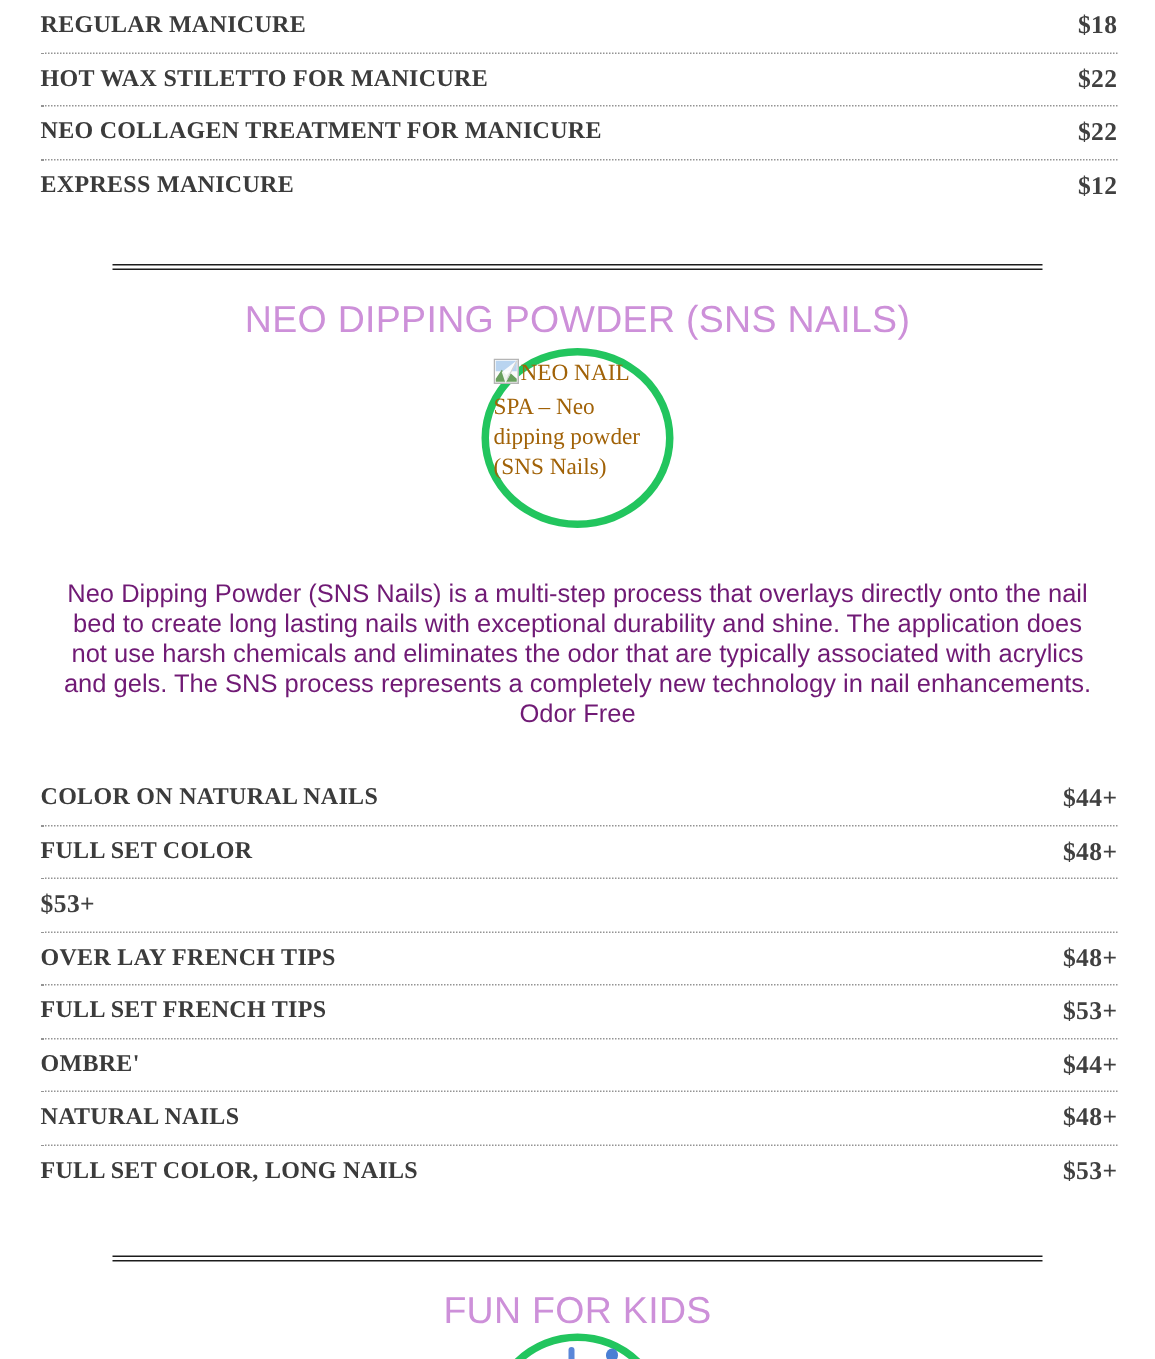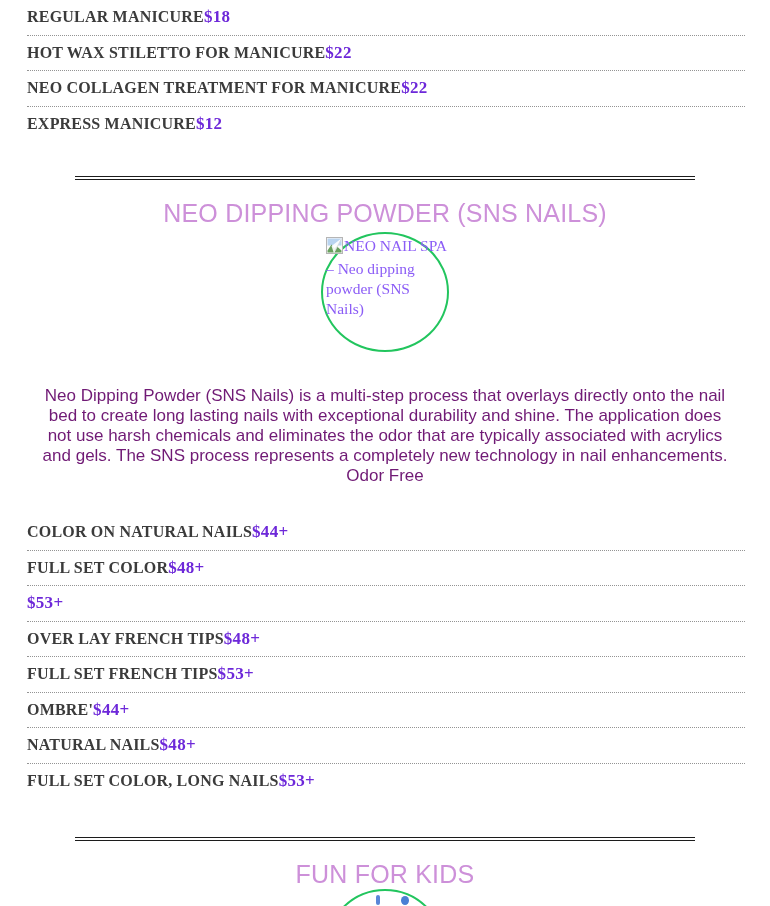--- a/index.html
+++ b/index.html
@@ -13,7 +13,7 @@
   
   .price-list{margin:0 25px 0 27px;}
   .price-row{
-    display:flex;align-items:center;
+    display:flex;justify-content:space-between;align-items:center;
     height:34.5px;
     border-bottom:1px dotted #949494;
   }

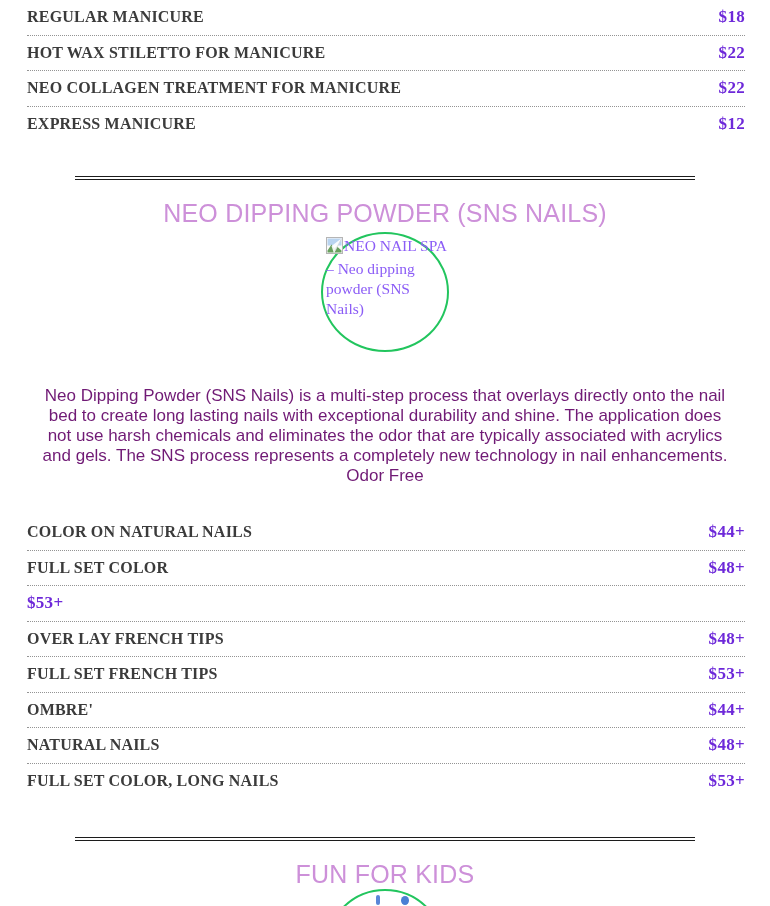--- a/index.html
+++ b/index.html
@@ -22,7 +22,7 @@
     font-weight:bold;font-size:16px;color:#3b3b3b;letter-spacing:0.2px;
   }
   .item-price{
-    font-weight:bold;font-size:17px;color:#6d28d9;letter-spacing:0.3px;
+    font-weight:bold;font-size:17px;color:#404040;letter-spacing:0.3px;
   }
   
   .divider{

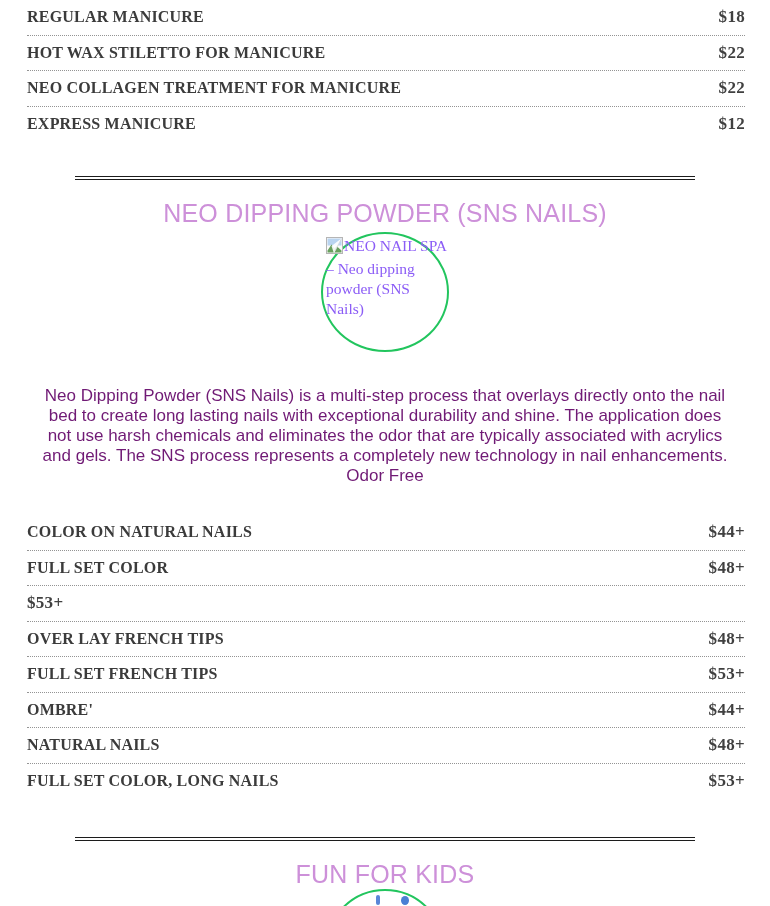--- a/index.html
+++ b/index.html
@@ -41,11 +41,11 @@
   .circle-image{
     width:128px;height:120px;
     margin:6px auto 0;
-    border:2px solid #22c55e;
+    border:5px solid #22c55e;
     border-radius:50%;
     box-sizing:border-box;
     padding:2px 0 0 3px;
-    font-size:15.5px;line-height:20px;color:#8b5cf6;
+    font-size:15.5px;line-height:20px;color:#a16207;
     overflow:visible;
   }
   .broken-icon{display:inline-block;vertical-align:-3px;margin-right:1px;}

